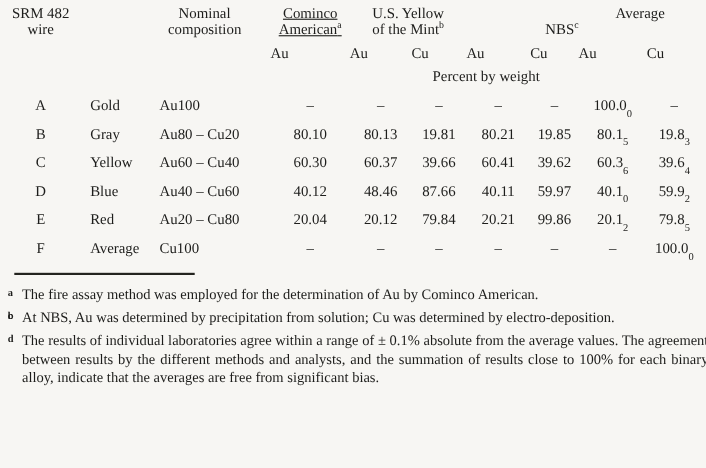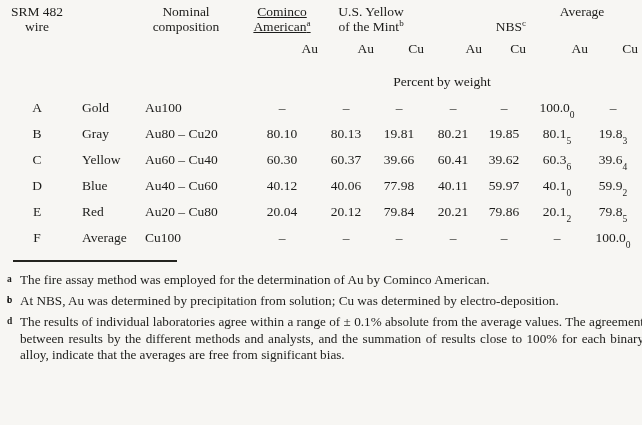--- a/index.html
+++ b/index.html
@@ -35,7 +35,7 @@
   sup.fnref { font-size: 9px; vertical-align: super; line-height: 0; }
 
   .subhead { margin-top: 8px; font-size: 13.5px; line-height: 14px; }
-  .subhead .el { text-align: right; }
+  .subhead .el { text-align: left; }
   .sh4 { grid-column: 4; } .sh5 { grid-column: 5; } .sh6 { grid-column: 6; }
   .sh7 { grid-column: 7; } .sh8 { grid-column: 8; } .sh9 { grid-column: 9; } .sh10 { grid-column: 10; }
 

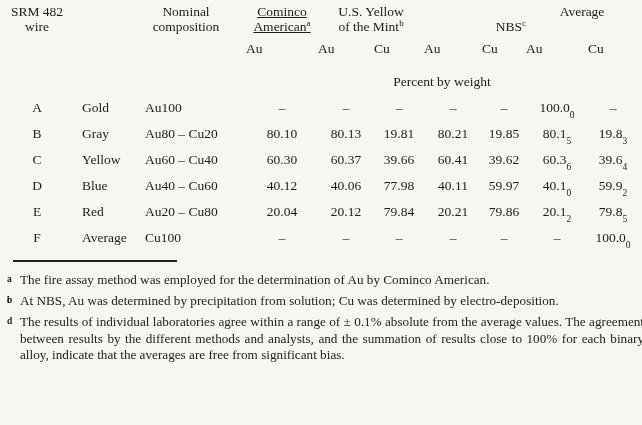--- a/index.html
+++ b/index.html
@@ -39,7 +39,7 @@
   .sh4 { grid-column: 4; } .sh5 { grid-column: 5; } .sh6 { grid-column: 6; }
   .sh7 { grid-column: 7; } .sh8 { grid-column: 8; } .sh9 { grid-column: 9; } .sh10 { grid-column: 10; }
 
-  .unitsrow { margin-top: 18px; font-size: 13.5px; line-height: 15px; }
+  .unitsrow { margin-top: 6px; font-size: 13.5px; line-height: 15px; }
   .unitsrow .units { grid-column: 4 / 11; text-align: center; }
 
   

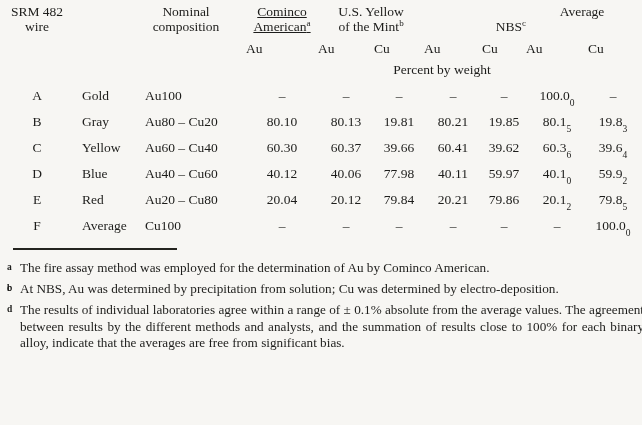--- a/index.html
+++ b/index.html
@@ -165,7 +165,7 @@
       <div class="c c-color">Blue</div>
       <div class="c c-comp">Au40 – Cu60</div>
       <div class="c c-num">40.12</div>
-      <div class="c c-num">40.06</div>
+      <div class="c c-num">48.46</div>
       <div class="c c-num">77.98</div>
       <div class="c c-num">40.11</div>
       <div class="c c-num">59.97</div>

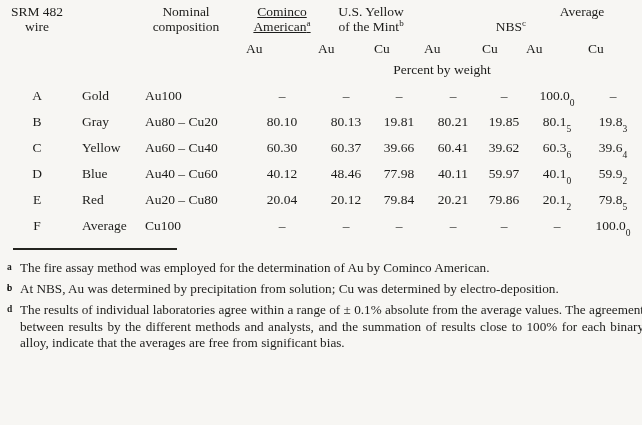--- a/index.html
+++ b/index.html
@@ -166,7 +166,7 @@
       <div class="c c-comp">Au40 – Cu60</div>
       <div class="c c-num">40.12</div>
       <div class="c c-num">48.46</div>
-      <div class="c c-num">77.98</div>
+      <div class="c c-num">87.66</div>
       <div class="c c-num">40.11</div>
       <div class="c c-num">59.97</div>
       <div class="c c-num"><span>40.1</span><sub>0</sub></div>

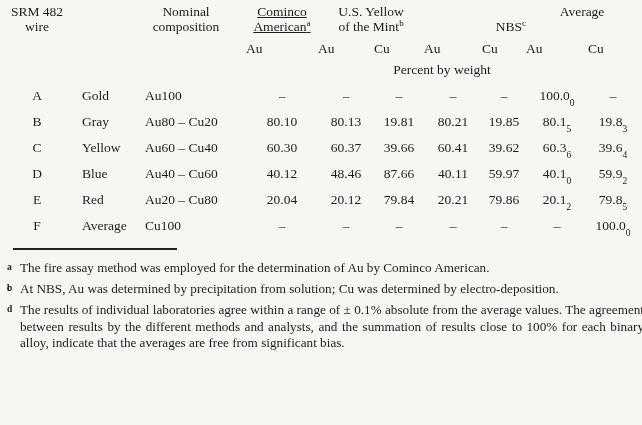--- a/index.html
+++ b/index.html
@@ -181,7 +181,7 @@
       <div class="c c-num">20.12</div>
       <div class="c c-num">79.84</div>
       <div class="c c-num">20.21</div>
-      <div class="c c-num">79.86</div>
+      <div class="c c-num">99.86</div>
       <div class="c c-num"><span>20.1</span><sub>2</sub></div>
       <div class="c c-num"><span>79.8</span><sub>5</sub></div>
     </div>

